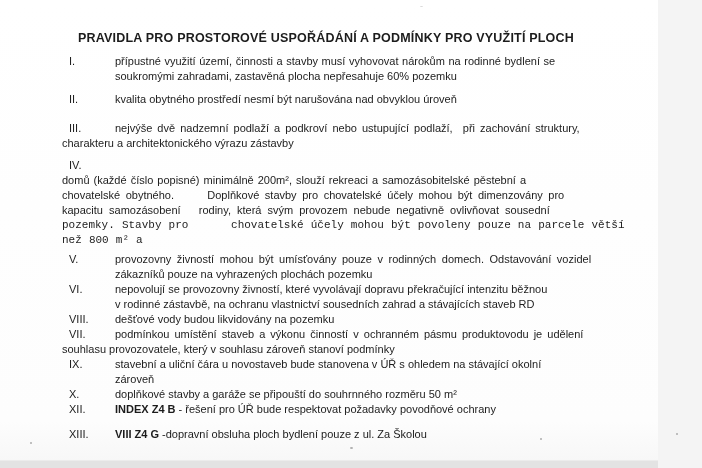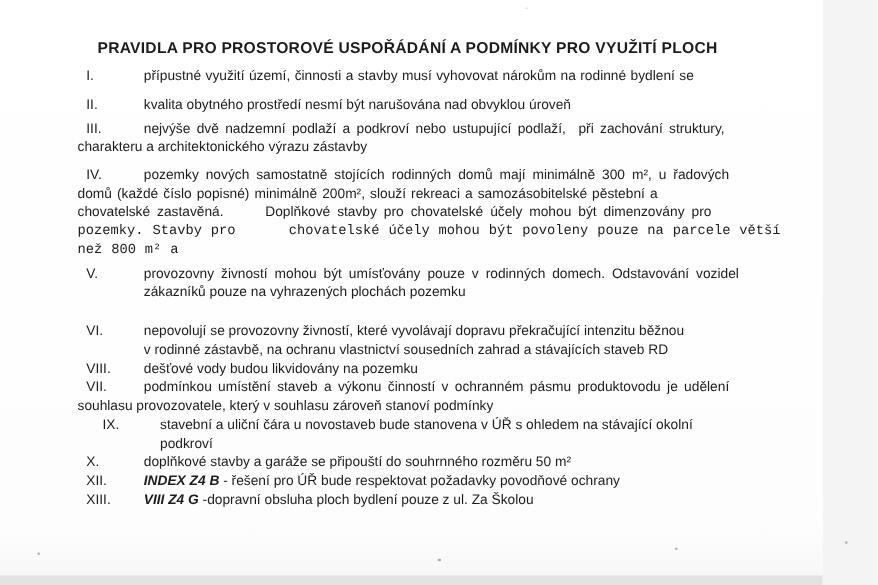--- a/index.html
+++ b/index.html
@@ -62,6 +62,7 @@
             <span class="num">I.</span>
             <div class="ln" style="word-spacing: 0.5px;"><span>přípustné využití území, činnosti a stavby musí vyhovovat nárokům na rodinné bydlení se</span></div>
           </div>
+          <div class="ln ind-text"><span>soukromými zahradami, zastavěná plocha nepřesahuje 60% pozemku</span></div>
         </div>
         <div class="item" style="margin-top: 8px;">
           <div class="row">

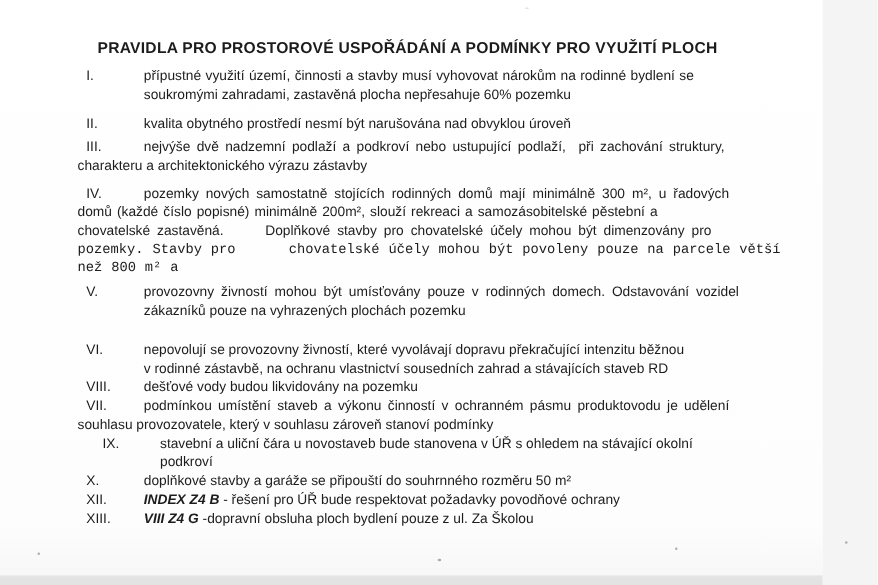--- a/index.html
+++ b/index.html
@@ -70,7 +70,7 @@
             <div class="ln"><span>kvalita obytného prostředí nesmí být narušována nad obvyklou úroveň</span></div>
           </div>
         </div>
-        <div class="item" style="margin-top: 4px;">
+        <div class="item" style="margin-top: 14px;">
           <div class="row">
             <span class="num">III.</span>
             <div class="ln" style="word-spacing: 2px;"><span>nejvýše dvě nadzemní podlaží a podkroví nebo ustupující podlaží,  při zachování struktury,</span></div>

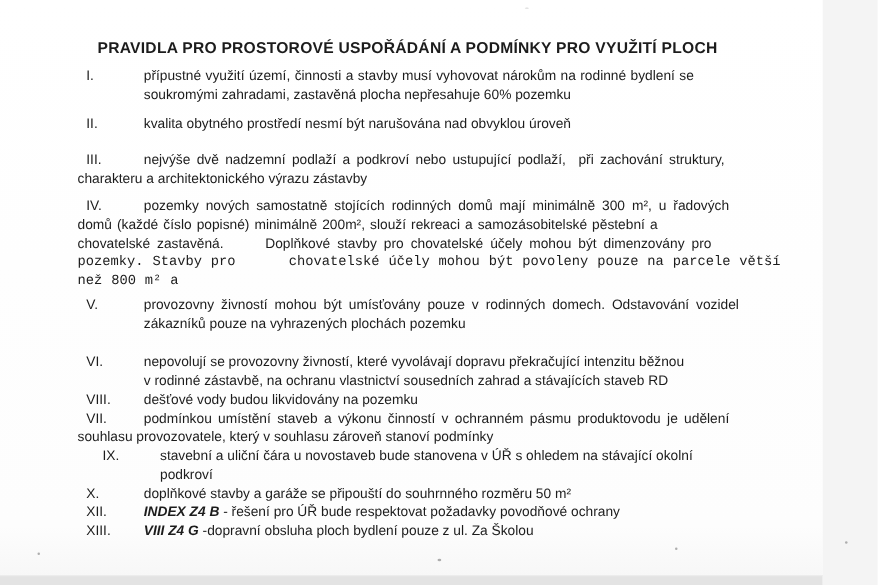--- a/index.html
+++ b/index.html
@@ -80,7 +80,6 @@
         <div class="item" style="margin-top: 7px;">
           <div class="row">
             <span class="num">IV.</span>
-            <div class="ln" style="word-spacing: 2.5px;"><span>pozemky nových samostatně stojících rodinných domů mají minimálně 300 m², u řadových</span></div>
           </div>
           <div class="ln ind-hang" style="word-spacing: 1px;"><span>domů (každé číslo popisné) minimálně 200m², slouží rekreaci a samozásobitelské pěstební a</span></div>
           <div class="ln ind-flush" style="word-spacing: 2.5px;"><span>chovatelské zastavěná.      Doplňkové stavby pro chovatelské účely mohou být dimenzovány pro</span></div>

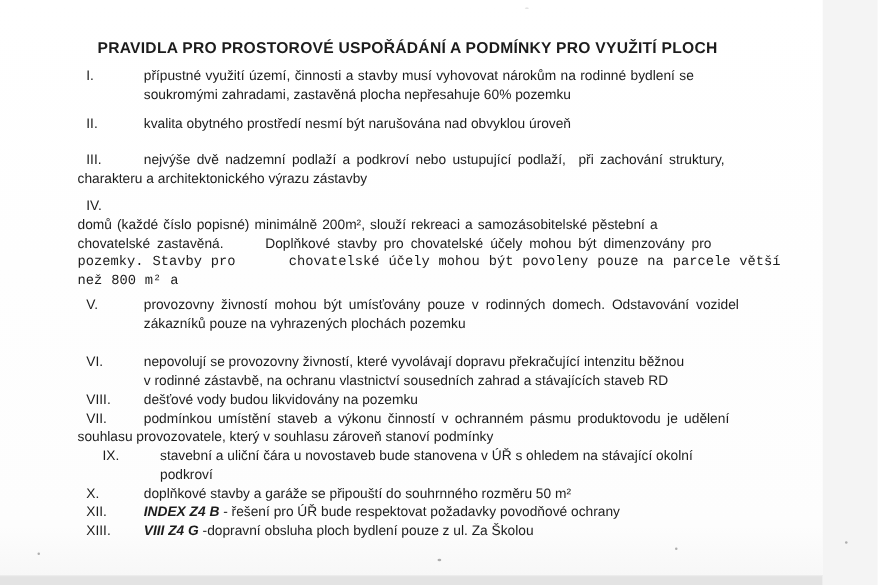--- a/index.html
+++ b/index.html
@@ -82,7 +82,7 @@
             <span class="num">IV.</span>
           </div>
           <div class="ln ind-hang" style="word-spacing: 1px;"><span>domů (každé číslo popisné) minimálně 200m², slouží rekreaci a samozásobitelské pěstební a</span></div>
-          <div class="ln ind-flush" style="word-spacing: 2.5px;"><span>chovatelské zastavěná.      Doplňkové stavby pro chovatelské účely mohou být dimenzovány pro</span></div>
+          <div class="ln ind-flush" style="word-spacing: 2.5px;"><span>chovatelské obytného.      Doplňkové stavby pro chovatelské účely mohou být dimenzovány pro</span></div>
           <div class="ln ind-flush" style="word-spacing: 0.5px; font-family: Liberation Mono, monospace;"><span>pozemky. Stavby pro      chovatelské účely mohou být povoleny pouze na parcele větší než 800 m² a</span></div>
         </div>
         <div class="item" style="margin-top: 4px;">

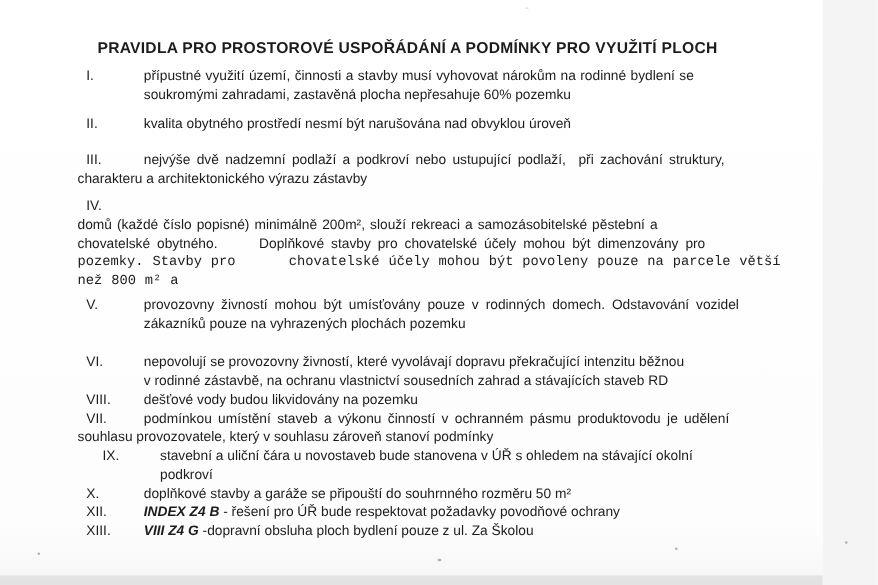--- a/index.html
+++ b/index.html
@@ -83,6 +83,7 @@
           </div>
           <div class="ln ind-hang" style="word-spacing: 1px;"><span>domů (každé číslo popisné) minimálně 200m², slouží rekreaci a samozásobitelské pěstební a</span></div>
           <div class="ln ind-flush" style="word-spacing: 2.5px;"><span>chovatelské obytného.      Doplňkové stavby pro chovatelské účely mohou být dimenzovány pro</span></div>
+          <div class="ln ind-flush" style="word-spacing: 3px;"><span>kapacitu samozásobení   rodiny, která svým provozem nebude negativně ovlivňovat sousední</span></div>
           <div class="ln ind-flush" style="word-spacing: 0.5px; font-family: Liberation Mono, monospace;"><span>pozemky. Stavby pro      chovatelské účely mohou být povoleny pouze na parcele větší než 800 m² a</span></div>
         </div>
         <div class="item" style="margin-top: 4px;">

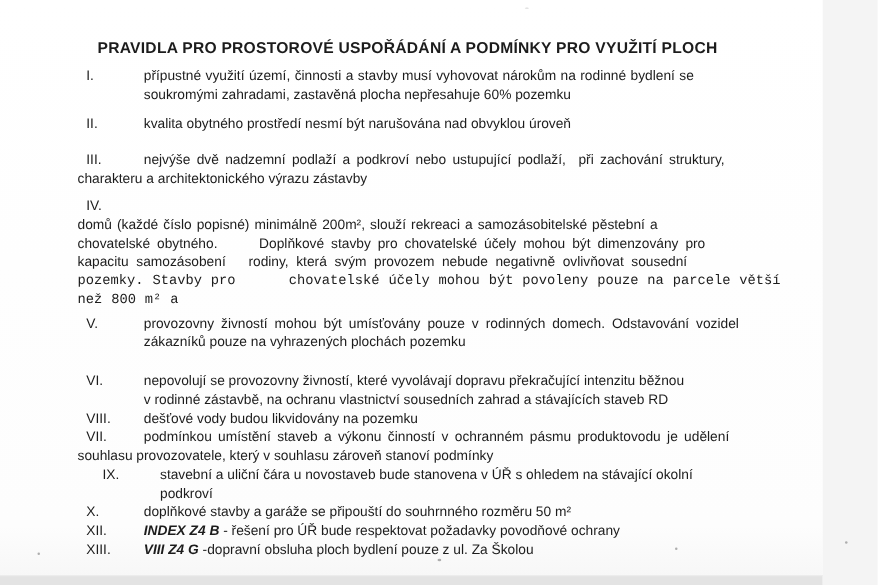--- a/index.html
+++ b/index.html
@@ -93,7 +93,7 @@
           </div>
           <div class="ln ind-text"><span>zákazníků pouze na vyhrazených plochách pozemku</span></div>
         </div>
-        <div class="item" style="margin-top: 16px;">
+        <div class="item" style="margin-top: 0px;">
           <div class="row">
             <span class="num">VI.</span>
             <div class="ln"><span>nepovolují se provozovny živností, které vyvolávají dopravu překračující intenzitu běžnou</span></div>

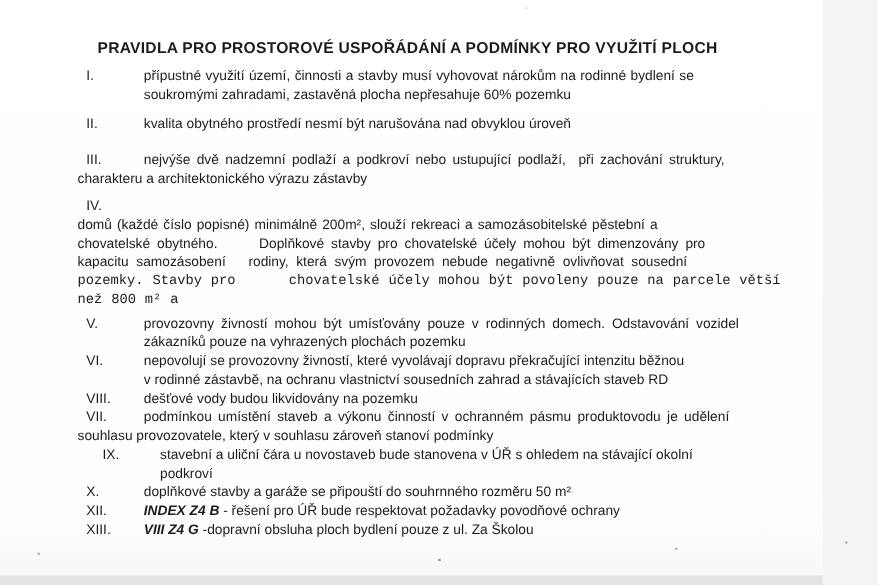--- a/index.html
+++ b/index.html
@@ -113,7 +113,7 @@
           </div>
           <div class="ln ind-flush"><span>souhlasu provozovatele, který v souhlasu zároveň stanoví podmínky</span></div>
         </div>
-        <div class="item" style="margin-top: 0px; margin-left: 13px;">
+        <div class="item" style="margin-top: 0px;">
           <div class="row">
             <span class="num">IX.</span>
             <div class="ln"><span>stavební a uliční čára u novostaveb bude stanovena v ÚŘ s ohledem na stávající okolní</span></div>

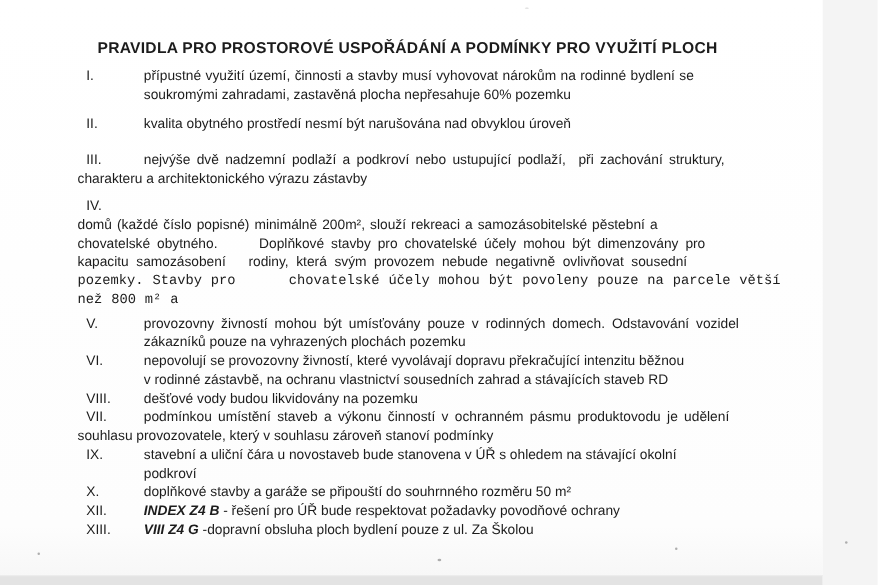--- a/index.html
+++ b/index.html
@@ -118,7 +118,7 @@
             <span class="num">IX.</span>
             <div class="ln"><span>stavební a uliční čára u novostaveb bude stanovena v ÚŘ s ohledem na stávající okolní</span></div>
           </div>
-          <div class="ln ind-text"><span>podkroví</span></div>
+          <div class="ln ind-text"><span>zároveň</span></div>
         </div>
         <div class="item" style="margin-top: 0px;">
           <div class="row">

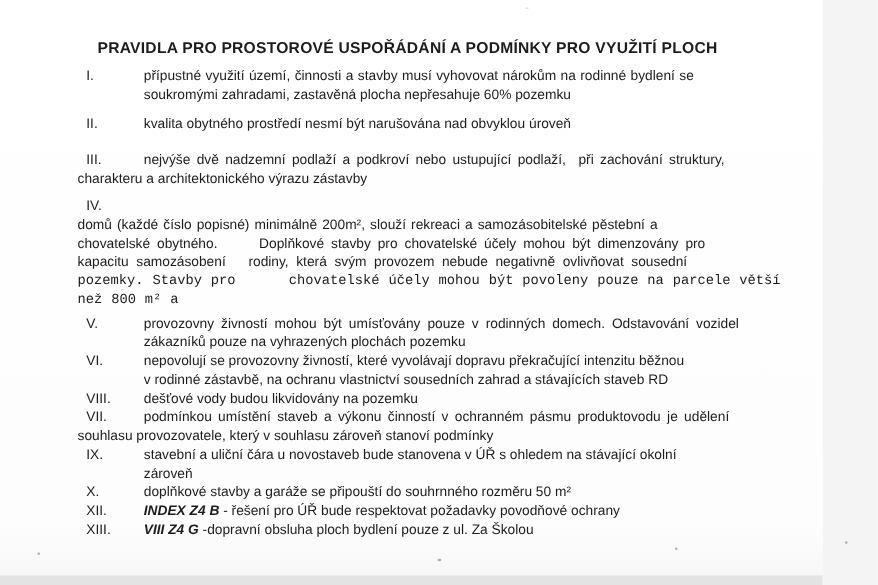--- a/index.html
+++ b/index.html
@@ -29,7 +29,7 @@
   .row{display:flex;}
   .num{flex:0 0 53px;box-sizing:border-box;padding-left:7px;}
   .ln{white-space:pre-wrap;}
-  .b{font-weight:bold;font-style:italic;}
+  .b{font-weight:bold;}
   .ind-text{margin-left:53px;}
   .ind-hang{}
   .ind-flush{margin-left:0;}

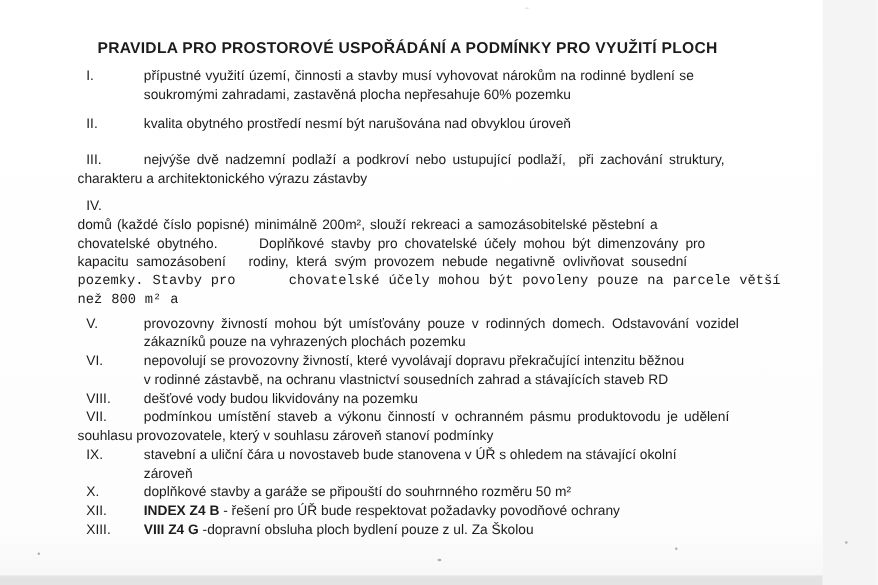--- a/index.html
+++ b/index.html
@@ -132,7 +132,7 @@
             <div class="ln"><span class="b">INDEX Z4 B</span><span> - řešení pro ÚŘ bude respektovat požadavky povodňové ochrany</span></div>
           </div>
         </div>
-        <div class="item" style="margin-top: 0px;">
+        <div class="item" style="margin-top: 10px;">
           <div class="row">
             <span class="num">XIII.</span>
             <div class="ln"><span class="b">VIII Z4 G</span><span> -dopravní obsluha ploch bydlení pouze z ul. Za Školou</span></div>

